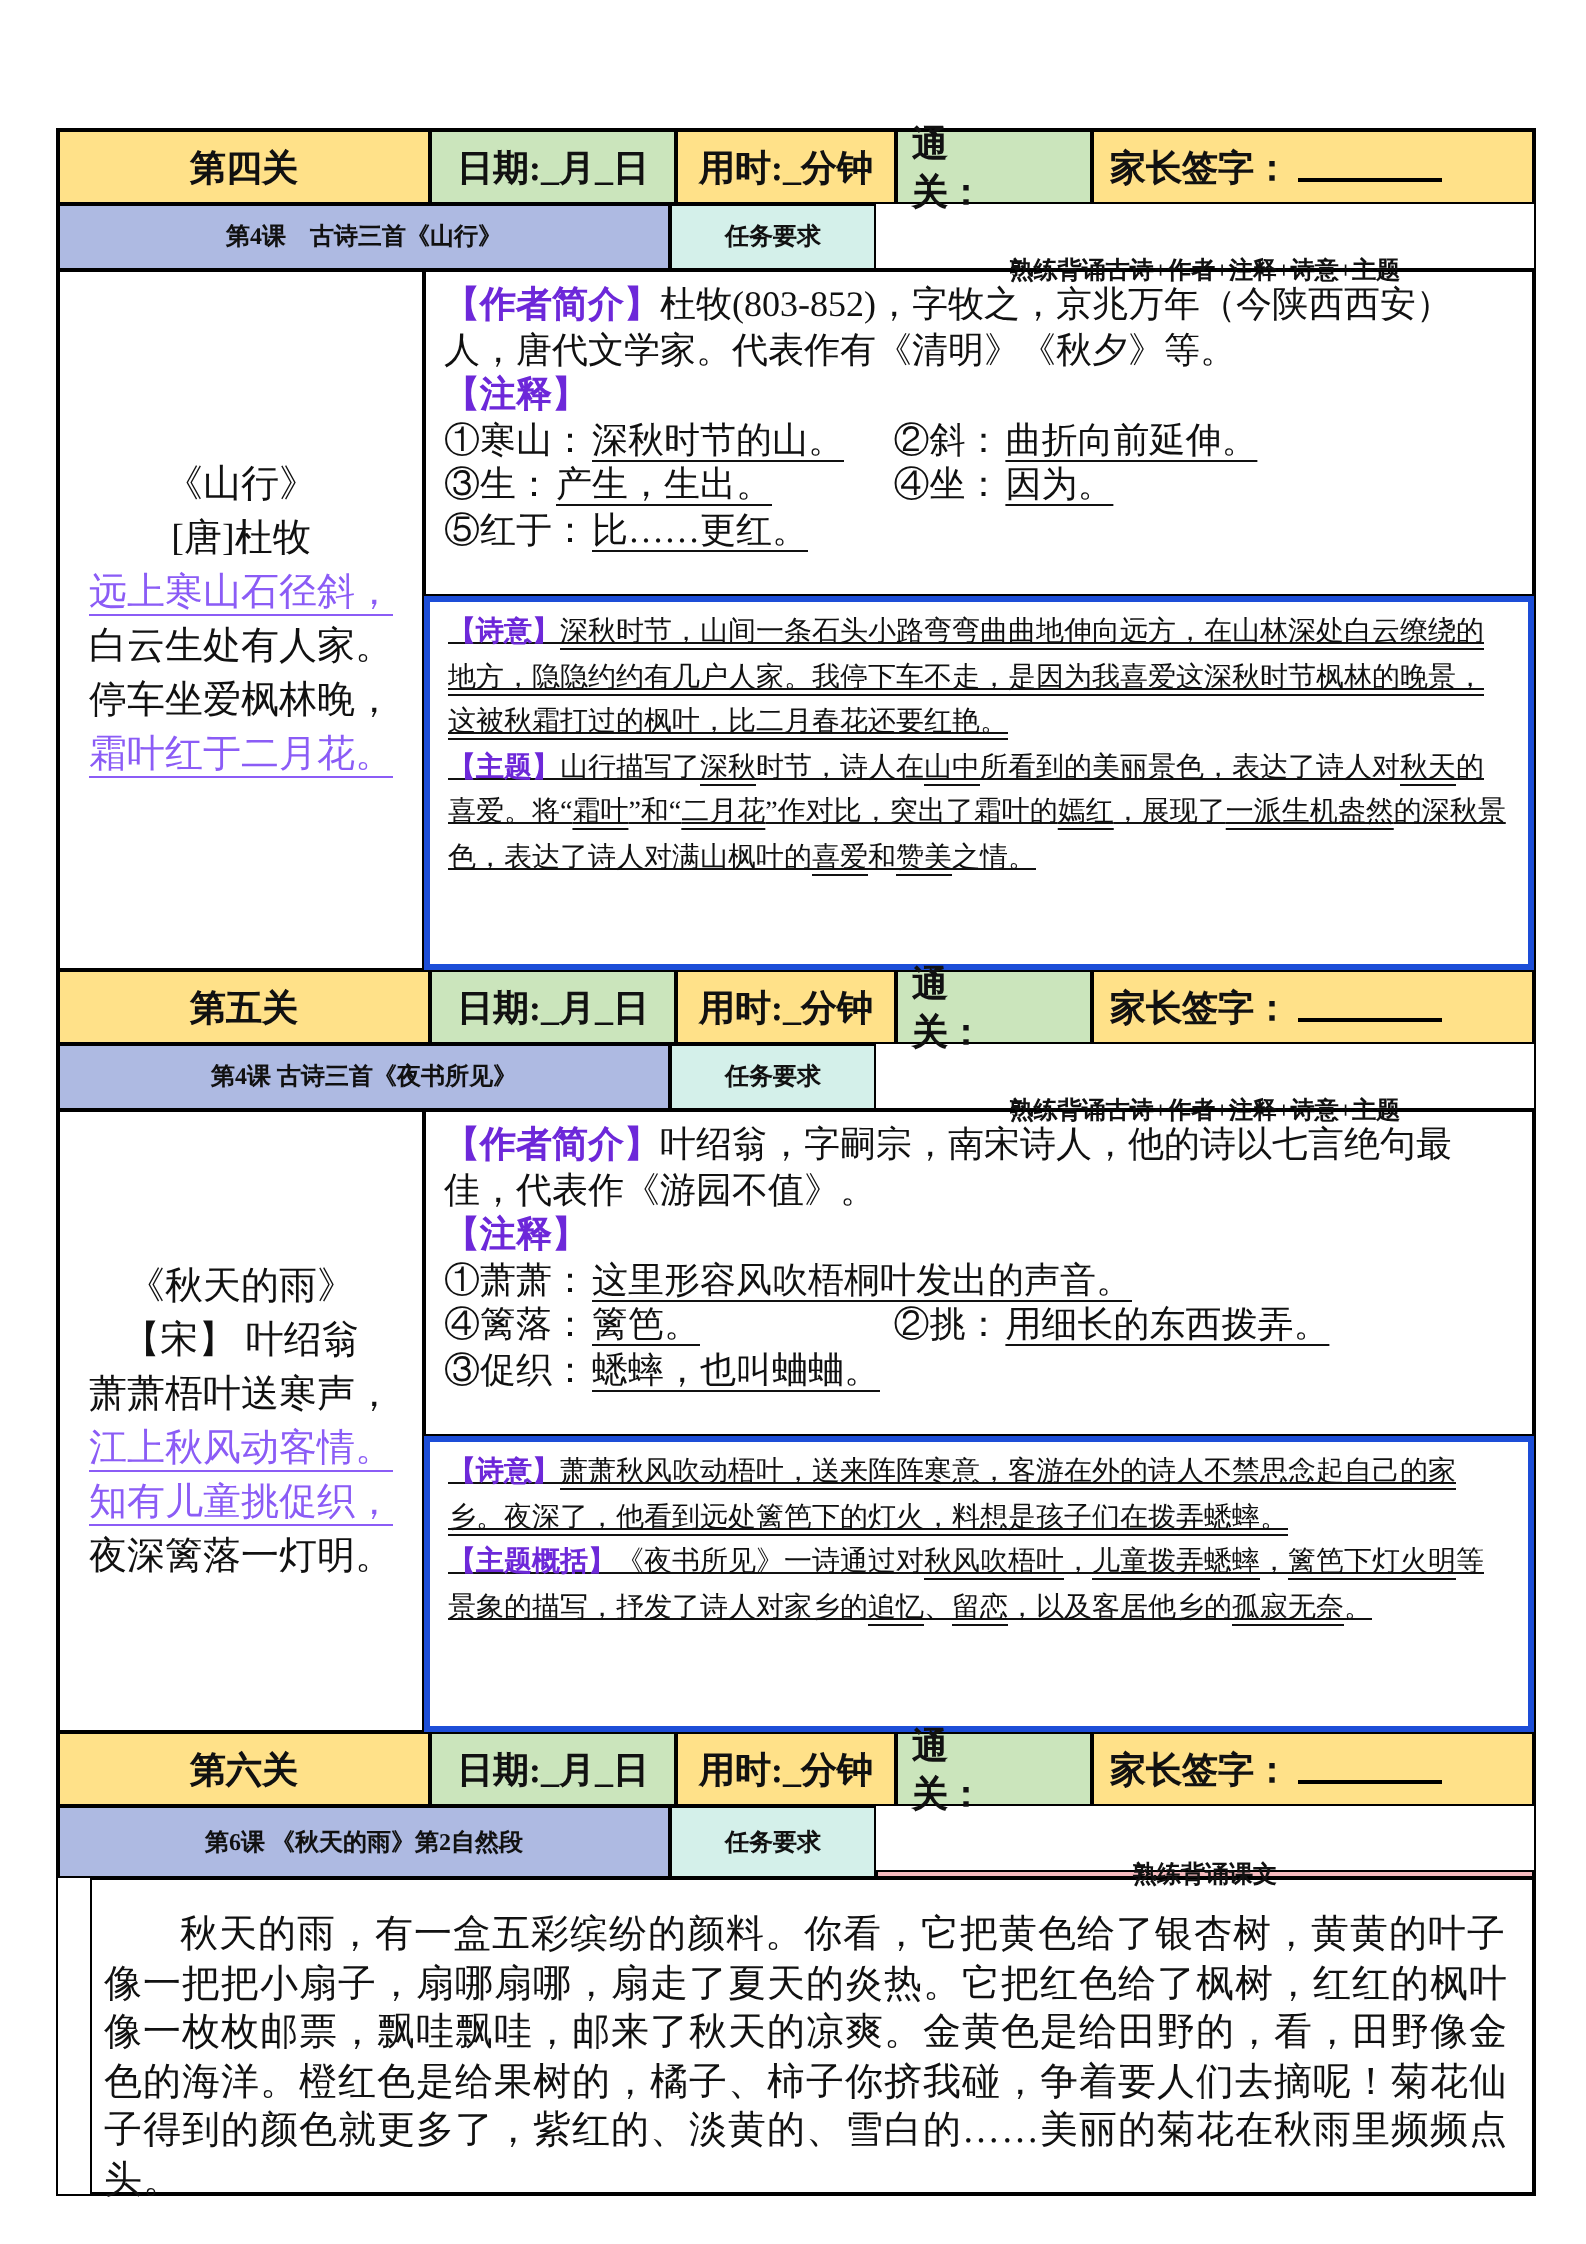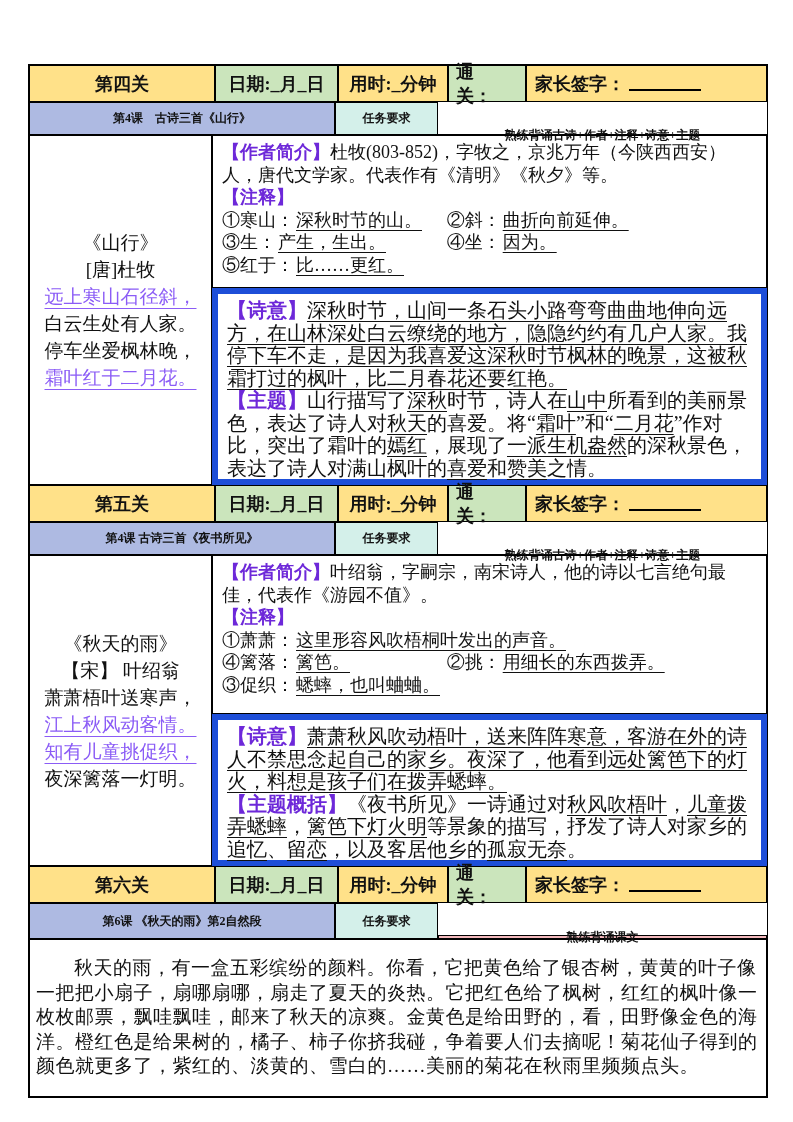--- a/index.html
+++ b/index.html
@@ -15,7 +15,7 @@
   .w-title { width:186px; justify-content:center; }
   .w-date  { width:123px; justify-content:center; }
   .w-time  { width:110px; justify-content:center; }
-  .w-pass  { width:78px;  padding-left:7px;gap:48px; }
+  .w-pass  { width:98px;  padding-left:7px;gap:48px; }
   .w-sign  { flex:1; padding-left:8px; }
 
   

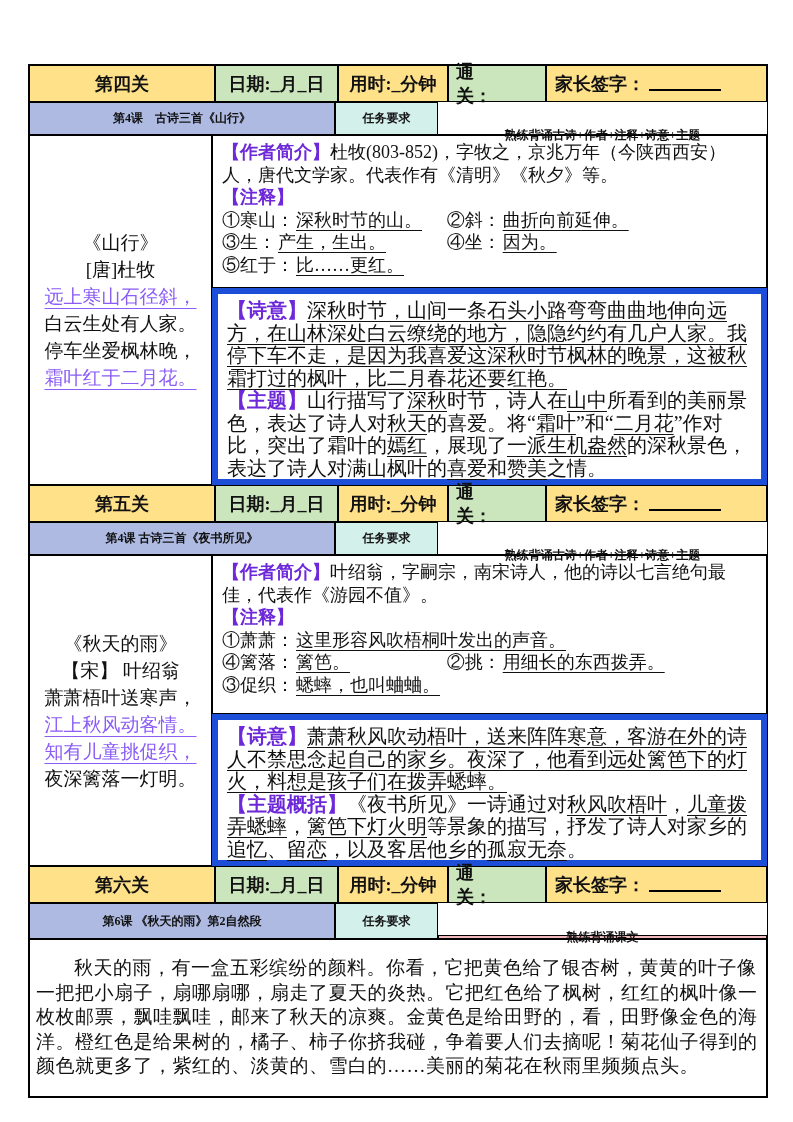--- a/index.html
+++ b/index.html
@@ -40,7 +40,7 @@
   .poem-cell { width:183px; border:1px solid #000; display:flex; align-items:center; justify-content:center; text-align:center; font-size:19px; line-height:27px; }
   .right-col { flex:1; display:flex; flex-direction:column; }
   .info-cell { border:1px solid #000; height:163px; padding:5px 9px 0 9px; font-size:18px; line-height:22.5px; display:block; }
-  .meaning-cell { border:6px solid #1d4ed8; flex:1; padding:5px 9px 0 9px; font-size:20px; line-height:22.5px; display:block; }
+  .meaning-cell { border:3px solid #1d4ed8; flex:1; padding:5px 9px 0 9px; font-size:14px; line-height:22.5px; display:block;text-decoration:underline; }
 
   .rt { color:#6d28d9; font-weight:bold; }
   u { text-decoration:underline; text-underline-offset:4px; text-decoration-thickness:1px; }

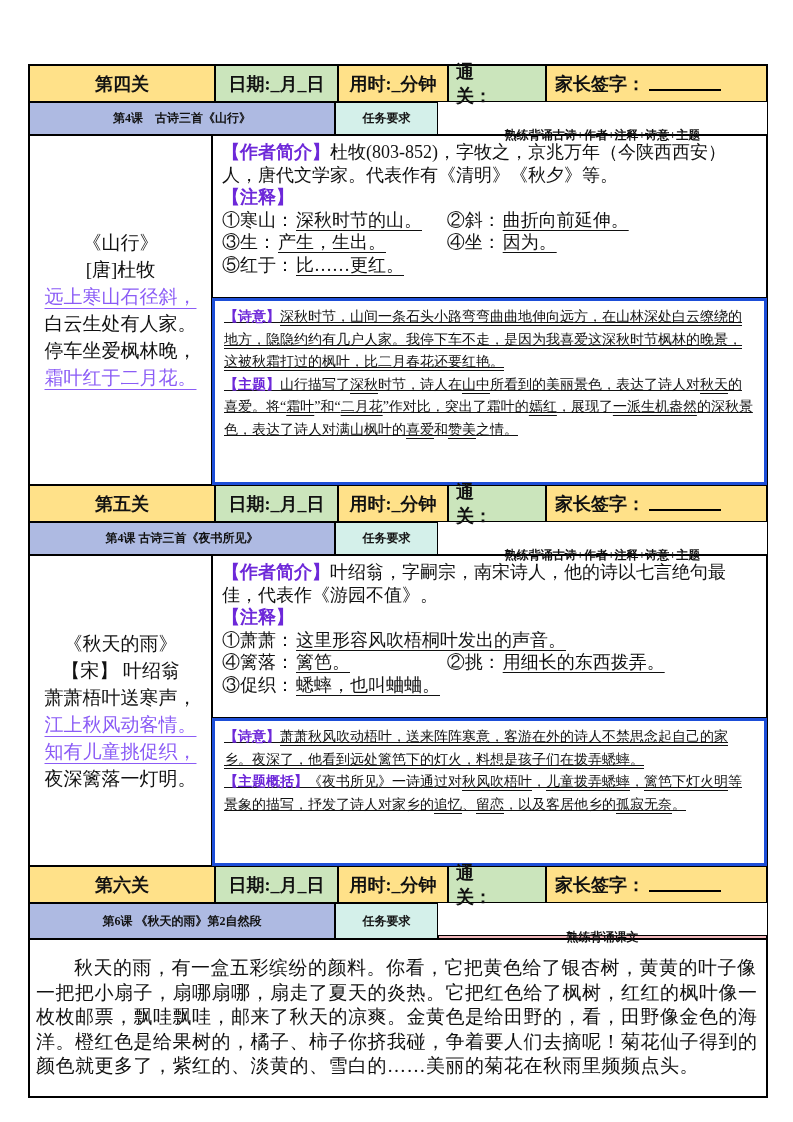--- a/index.html
+++ b/index.html
@@ -51,7 +51,7 @@
   .note-item.wide { width:100%; }
   .note-item u { margin-left:2px; }
 
-  .passage-cell { border:1px solid #000; height:158px; padding:16px 6px 0 6px; font-size:19px; line-height:24.5px; display:block; }
+  .passage-cell { border:1px solid #000; height:158px; padding:16px 6px 0 6px; font-size:19px; line-height:24.5px; display:block;margin-left:16px; }
   .passage-cell p { text-indent:2em; letter-spacing:0.5px; }
 </style>
 </head>

